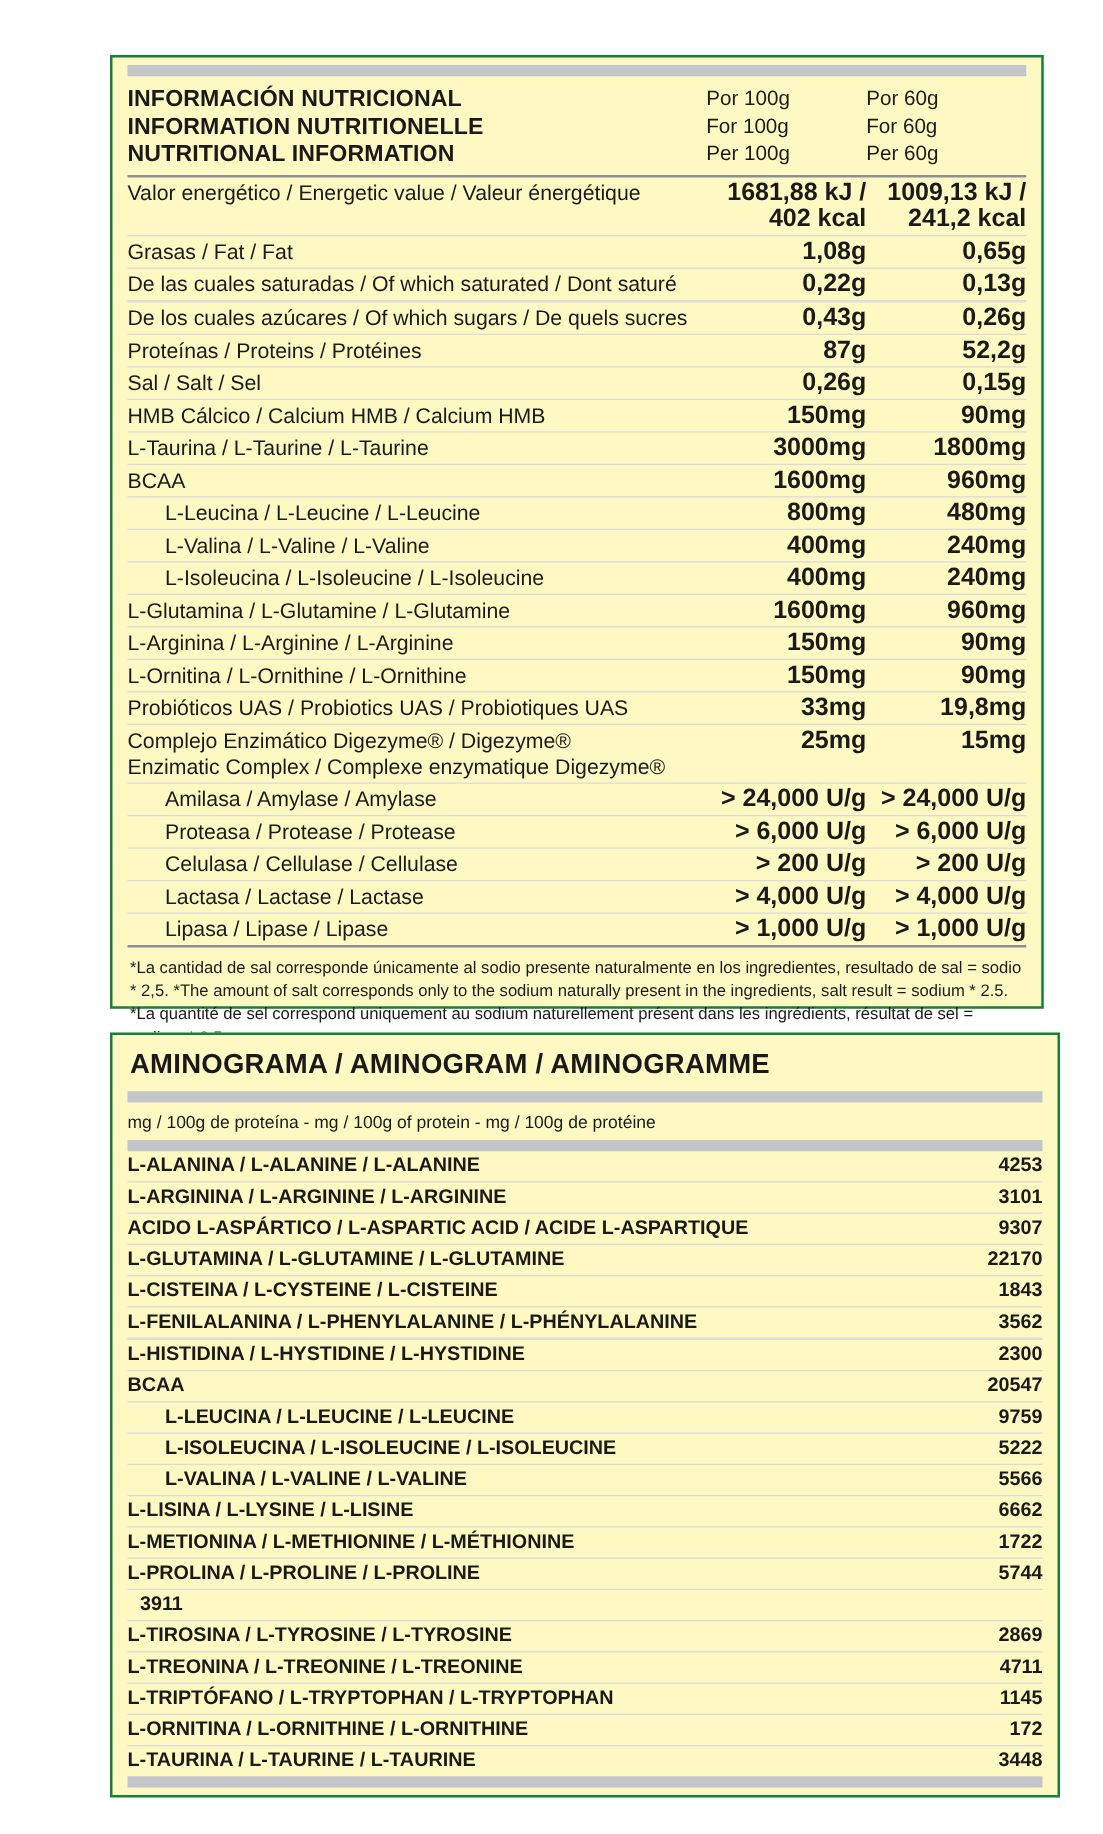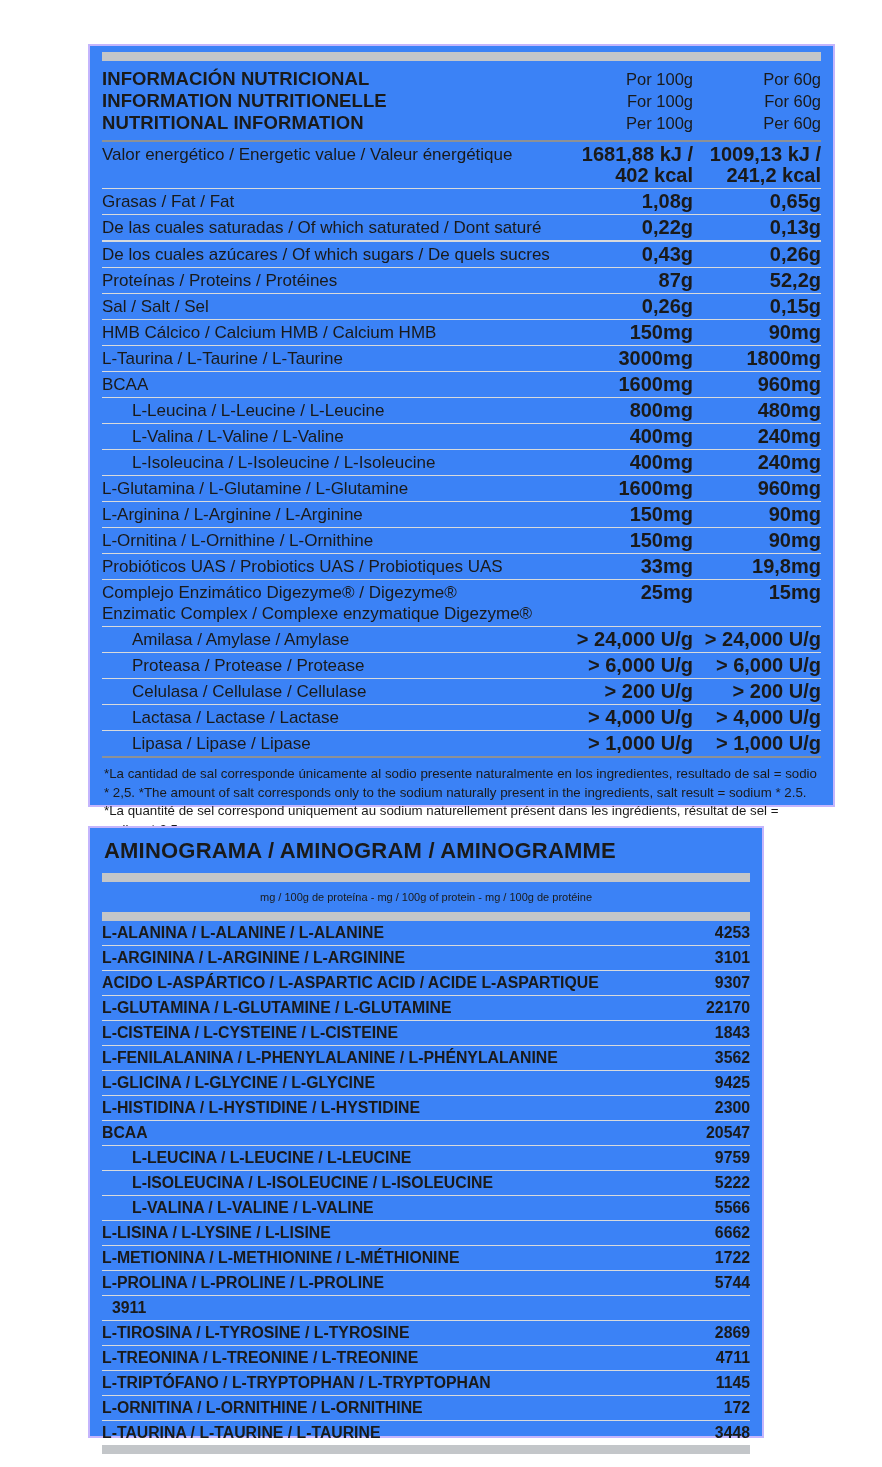--- a/index.html
+++ b/index.html
@@ -19,8 +19,8 @@
   
   .card {
     position: absolute;
-    background: #3b82f6;
-    border: 2px solid #c4b5fd;
+    background: #fef9c3;
+    border: 2px solid #15803d;
     box-sizing: border-box;
   }
   #nutrition-card {

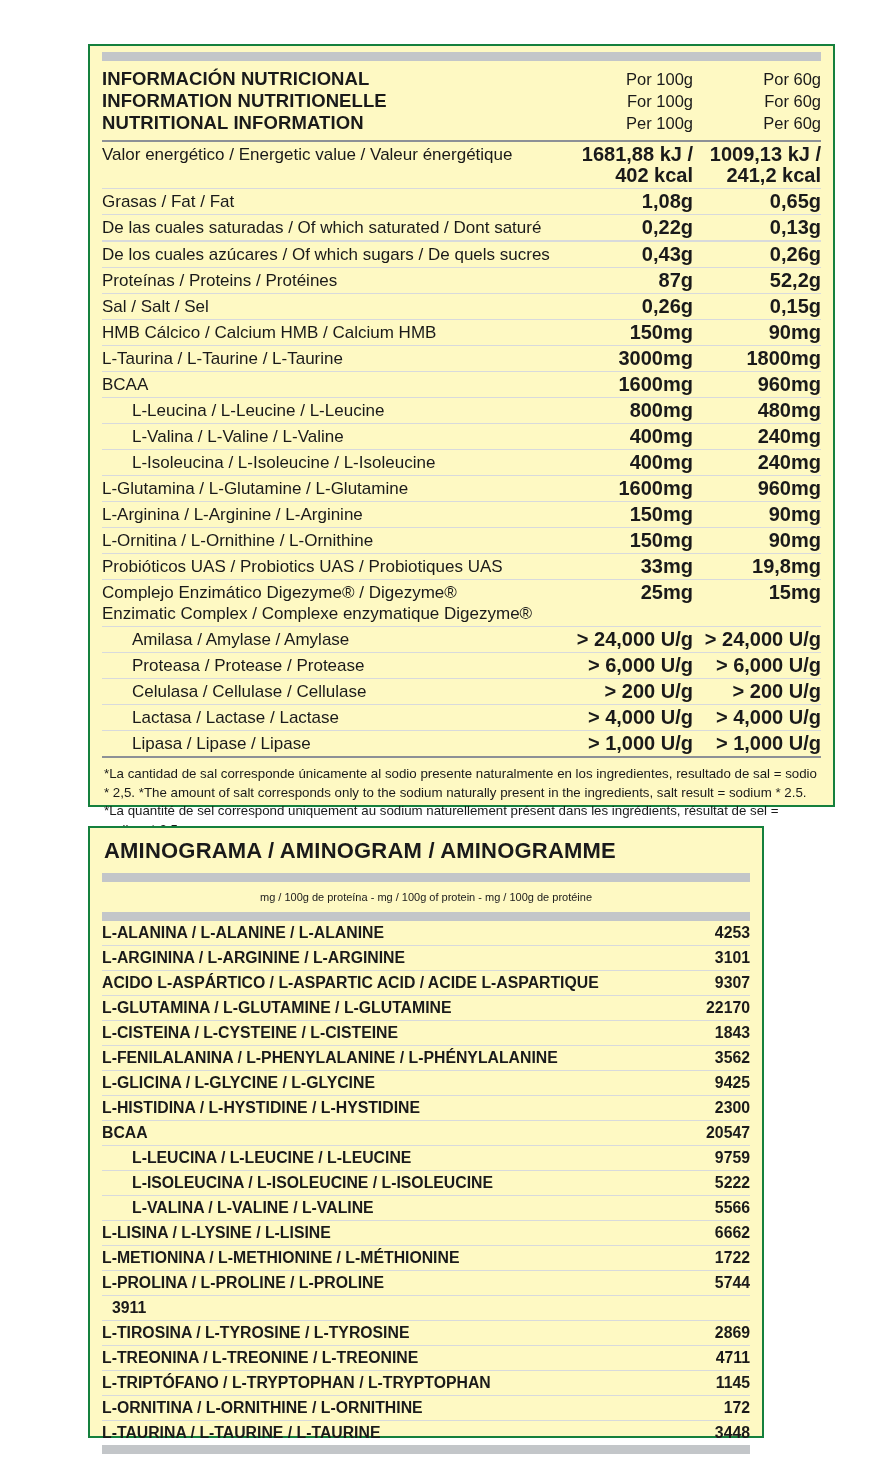--- a/index.html
+++ b/index.html
@@ -71,7 +71,7 @@
   .nut-head-col {
     width: 128px;
     flex: 0 0 128px;
-    text-align: right;
+    text-align: left;
     font-size: 16.5px;
     line-height: 22px;
   }

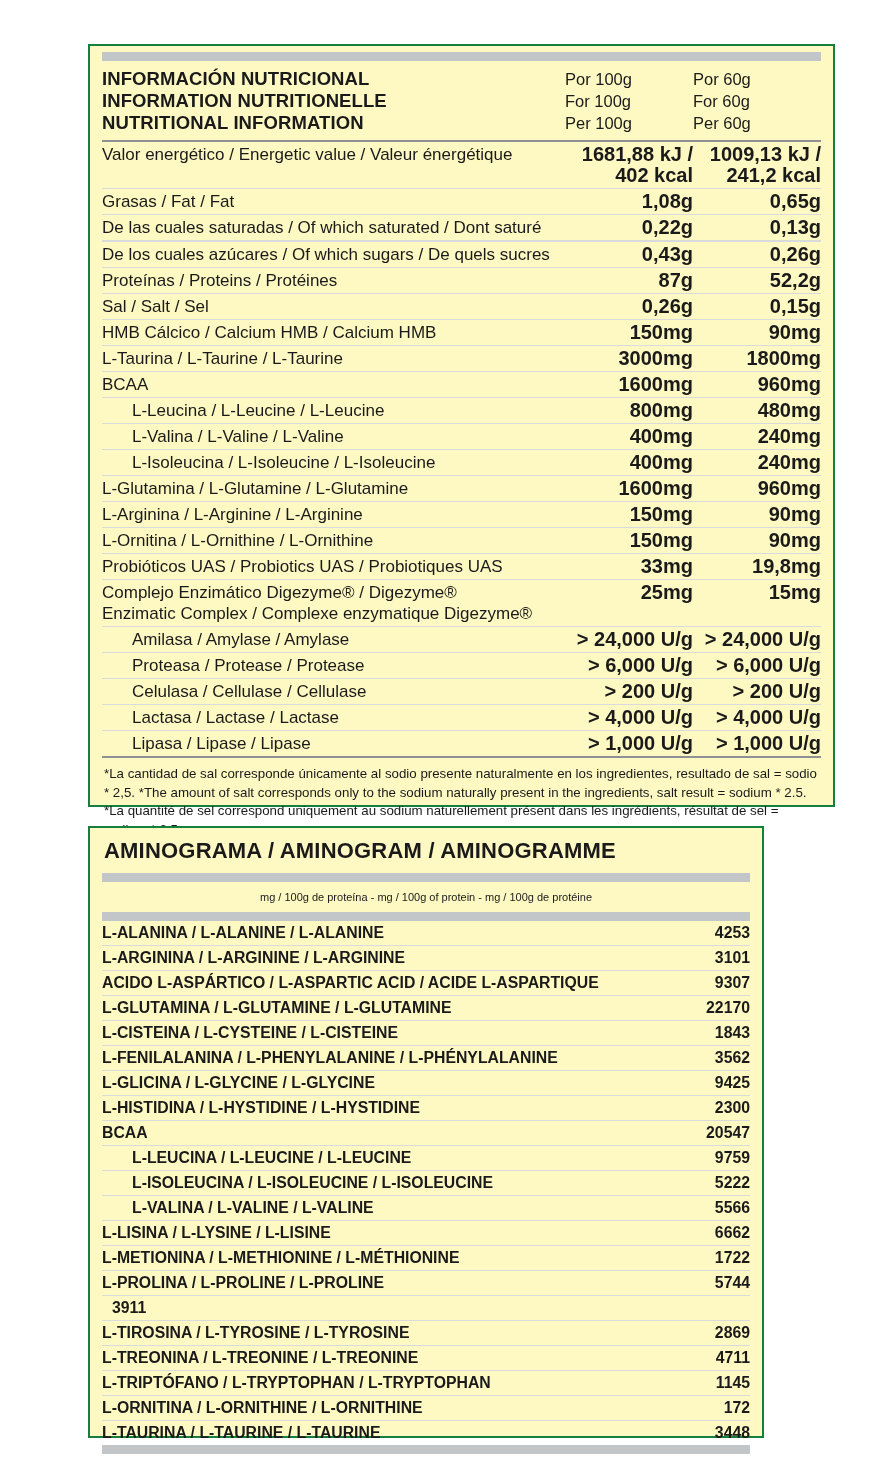--- a/index.html
+++ b/index.html
@@ -32,7 +32,7 @@
   #aminogram-card {
     left: 88px;
     top: 826px;
-    width: 676px;
+    width: 760px;
     height: 612px;
   }
 

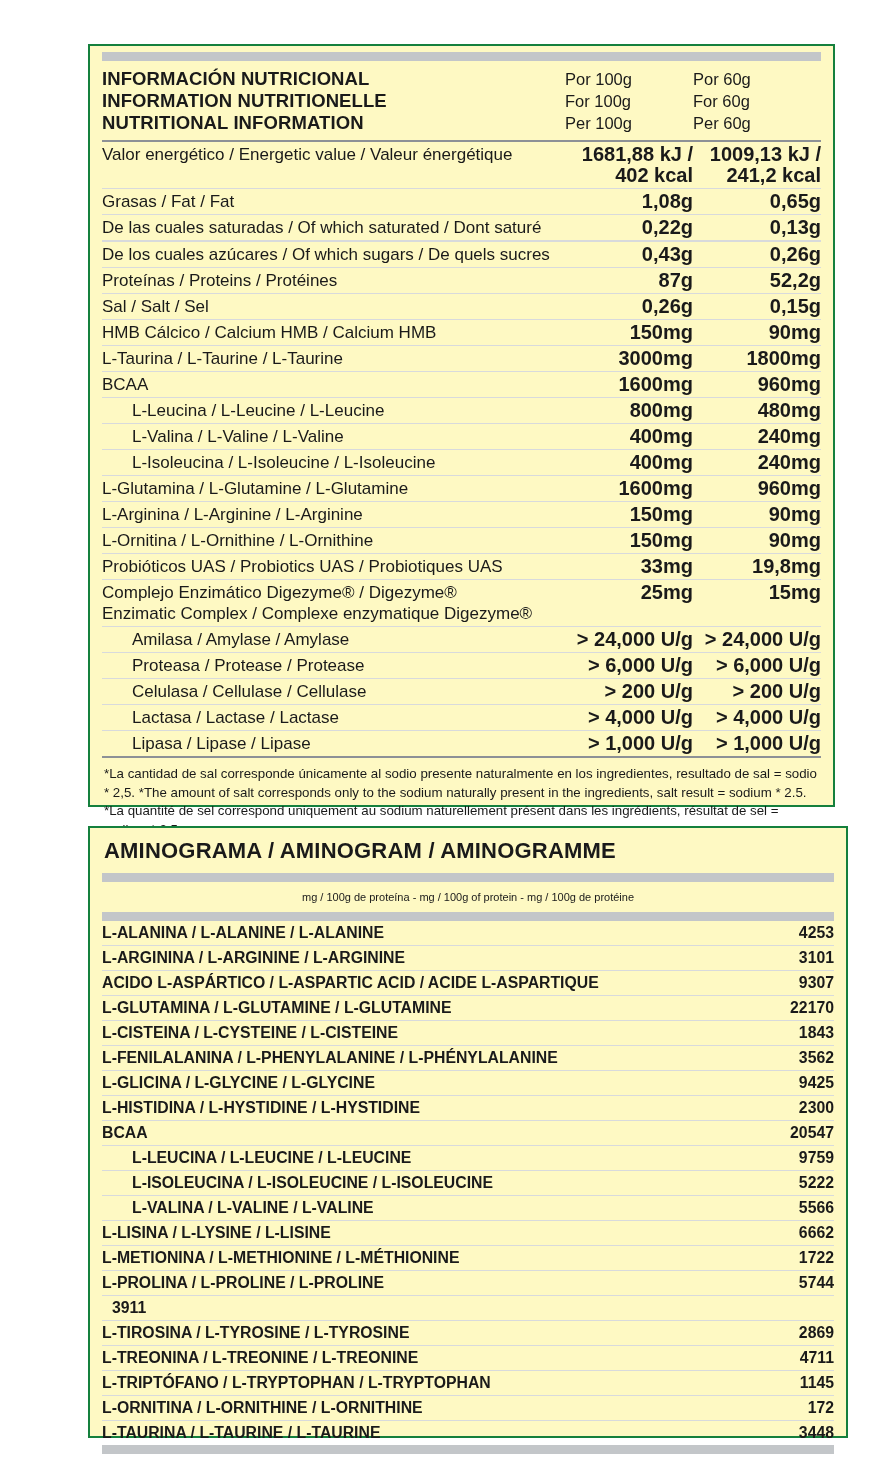--- a/index.html
+++ b/index.html
@@ -136,8 +136,7 @@
     white-space: nowrap;
   }
   .amino-sub {
-    text-align: center;
-    font-size: 11px;
+    font-size: 14px;
     line-height: 26px;
     padding: 2px 0;
   }

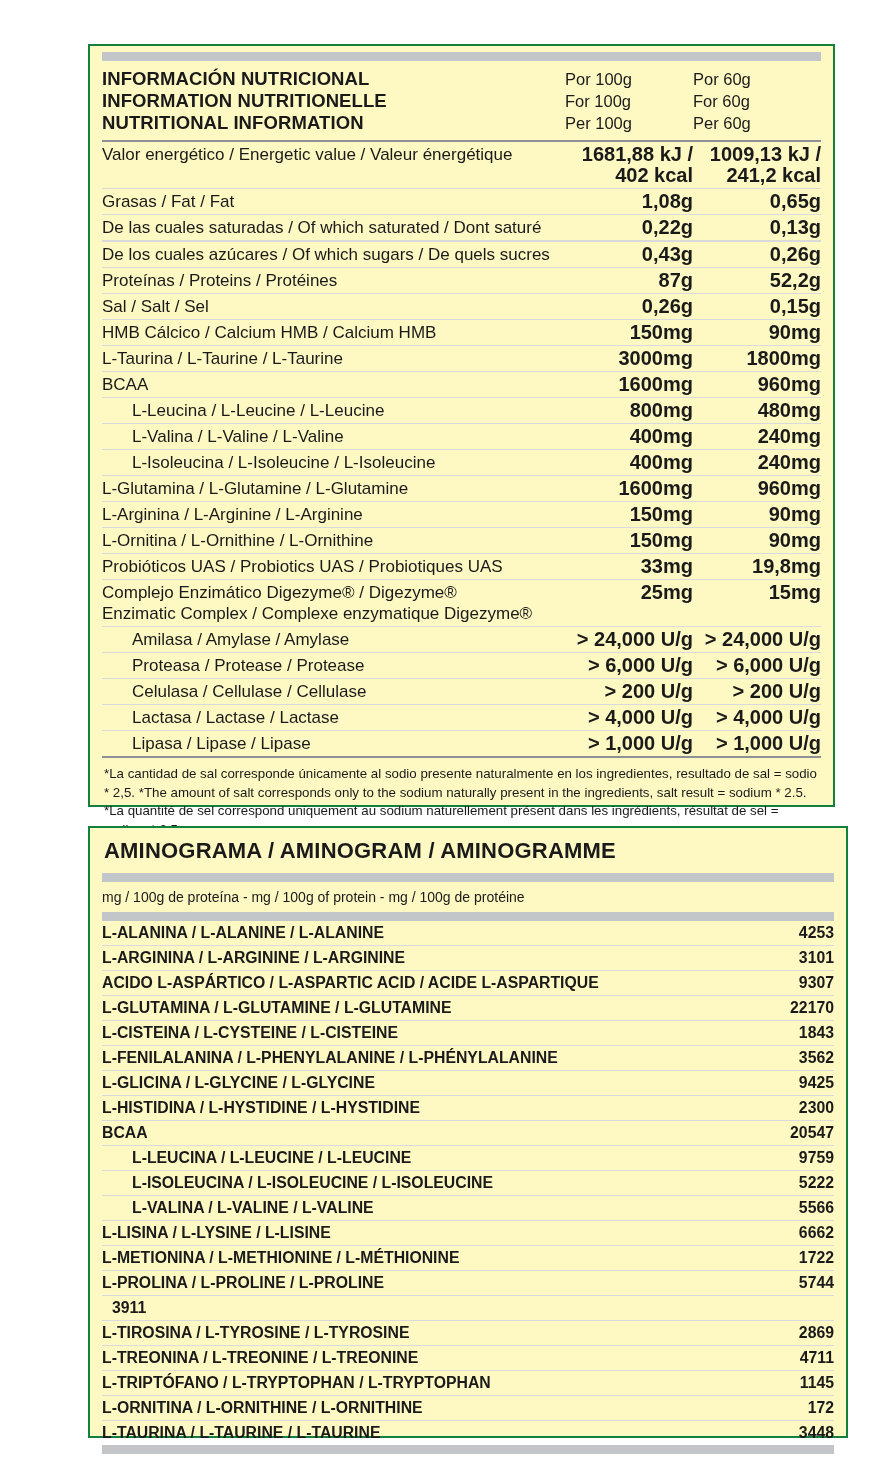--- a/index.html
+++ b/index.html
@@ -374,10 +374,6 @@
           <div class="aval">3562</div>
         </div>
         <div class="rule-light"></div>
-        <div class="arow">
-          <div class="alabel">L-GLICINA / L-GLYCINE / L-GLYCINE</div>
-          <div class="aval">9425</div>
-        </div>
         <div class="rule-light"></div>
         <div class="arow">
           <div class="alabel">L-HISTIDINA / L-HYSTIDINE / L-HYSTIDINE</div>

